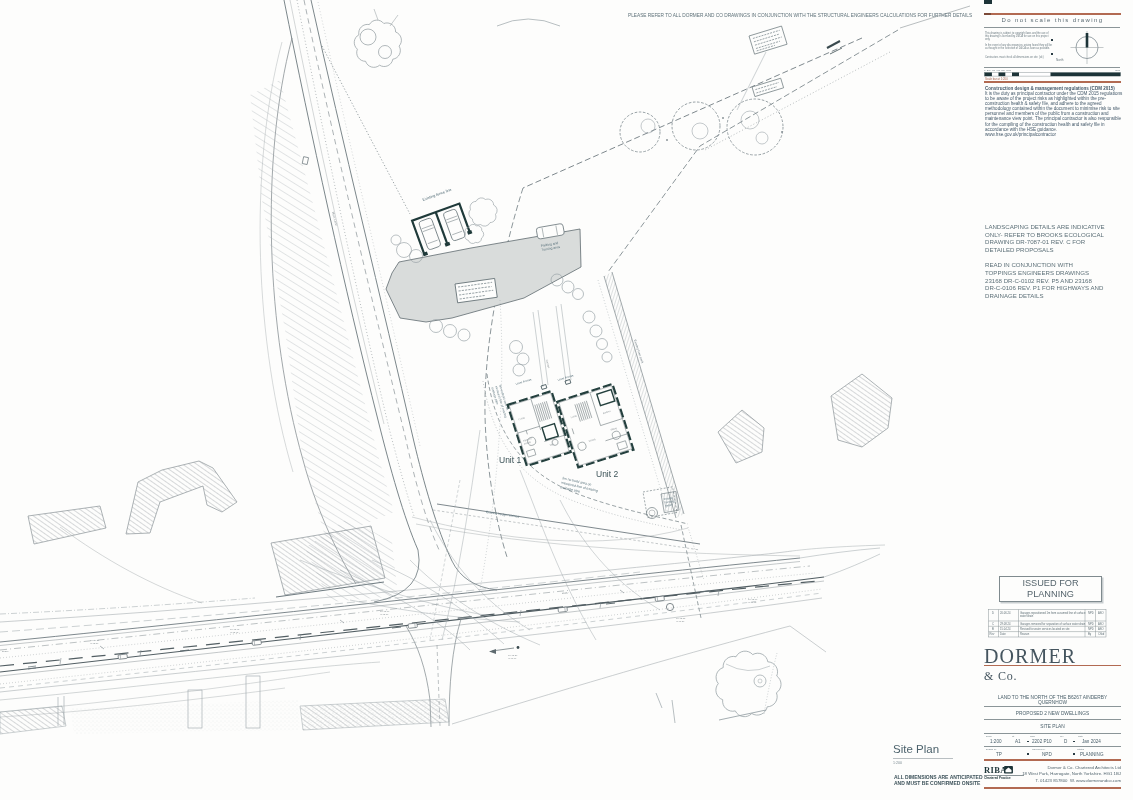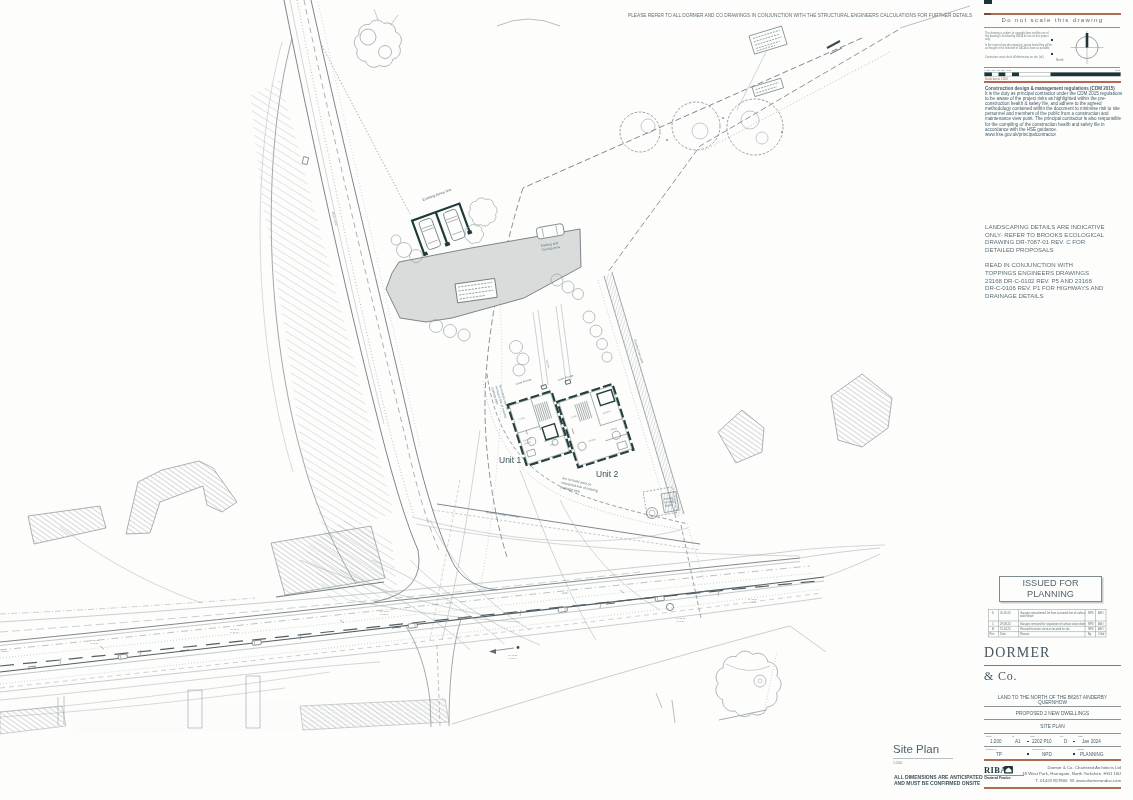--- a/index.html
+++ b/index.html
@@ -514,7 +514,7 @@
   </g>
 </svg>
 
-<div class="abs ser" style="left:984px;top:645px;font-size:14px;letter-spacing:1.1px;color:#45555f;">DORMER</div>
+<div class="abs ser" style="left:984px;top:645px;font-size:20px;letter-spacing:1.1px;color:#45555f;">DORMER</div>
 <div class="abs" style="left:984px;top:664.5px;width:137px;height:1.6px;background:#b26a52;"></div>
 <div class="abs ser" style="left:984px;top:669px;font-size:12px;letter-spacing:0.8px;color:#45555f;">&amp; Co.</div>
 

